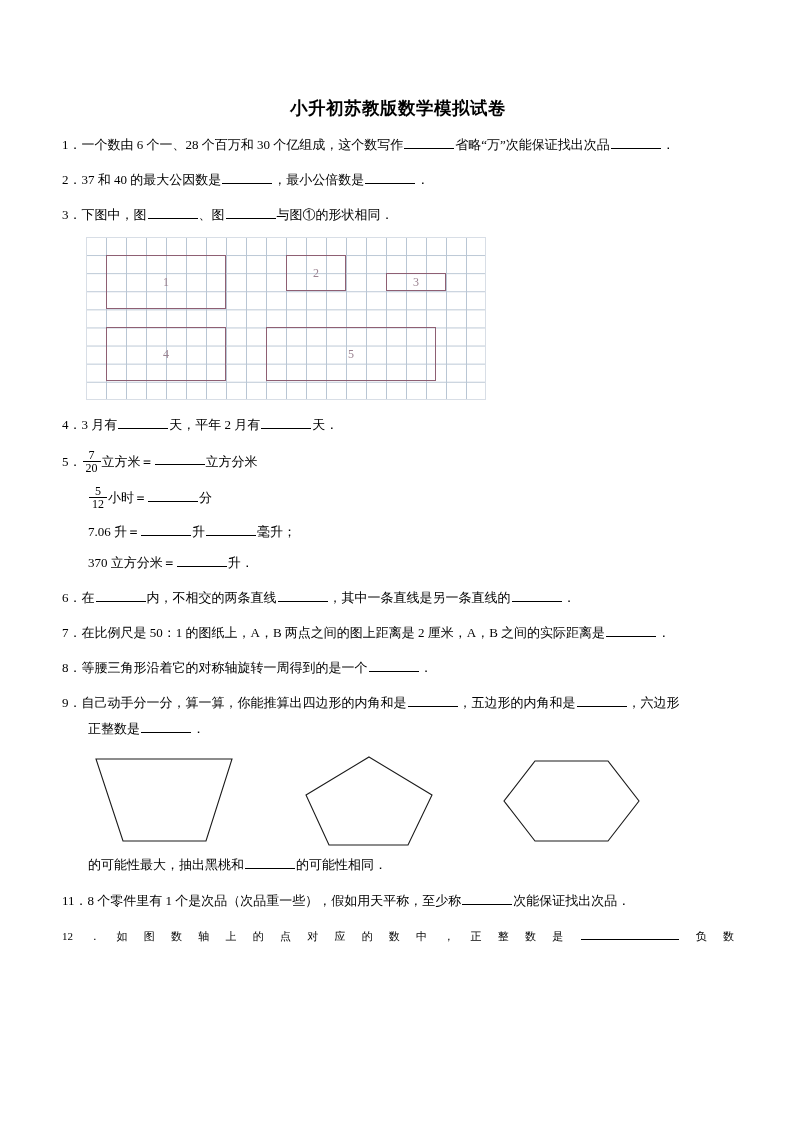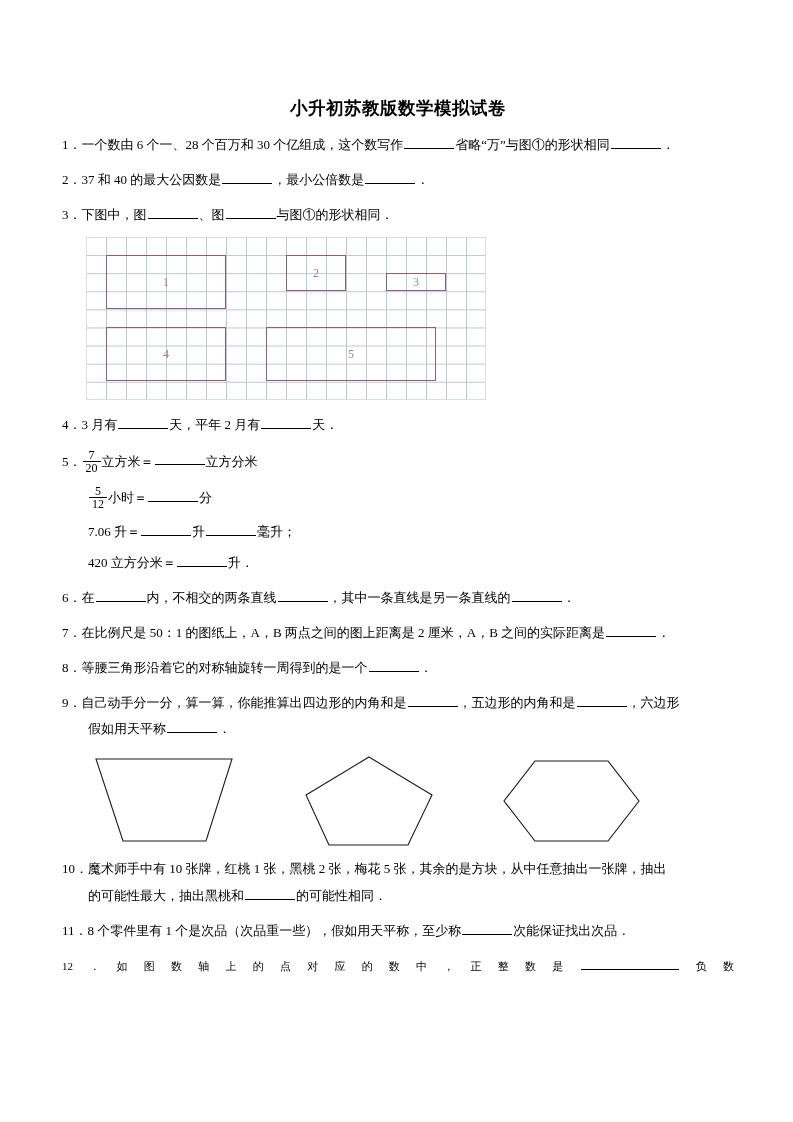--- a/index.html
+++ b/index.html
@@ -162,7 +162,7 @@
 
 
     <div class="q">
-      <span>1．</span><span>一个数由 6 个一、28 个百万和 30 个亿组成，这个数写作</span><span class="blank b-md"></span><span>省略“万”与图①的形状相同</span><span class="blank b-md"></span><span>．</span>
+      <span>1．</span><span>一个数由 6 个一、28 个百万和 30 个亿组成，这个数写作</span><span class="blank b-md"></span><span>省略“万”次能保证找出次品</span><span class="blank b-md"></span><span>．</span>
     </div>
 
     <div class="q">

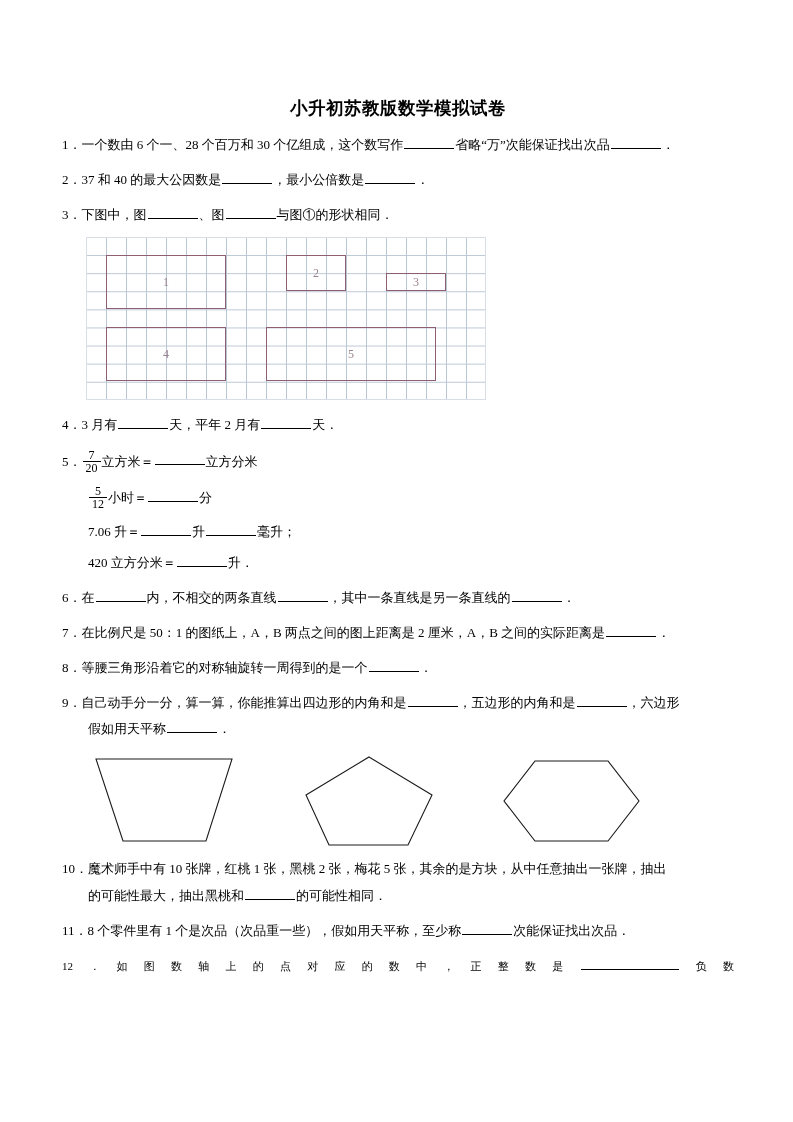--- a/index.html
+++ b/index.html
@@ -215,7 +215,7 @@
     </div>
 
     <div class="q-sub" style="padding-top:11px;">
-      <span>420 立方分米＝</span><span class="blank b-md"></span><span>升．</span>
+      <span>370 立方分米＝</span><span class="blank b-md"></span><span>升．</span>
     </div>
 
     <div class="q">

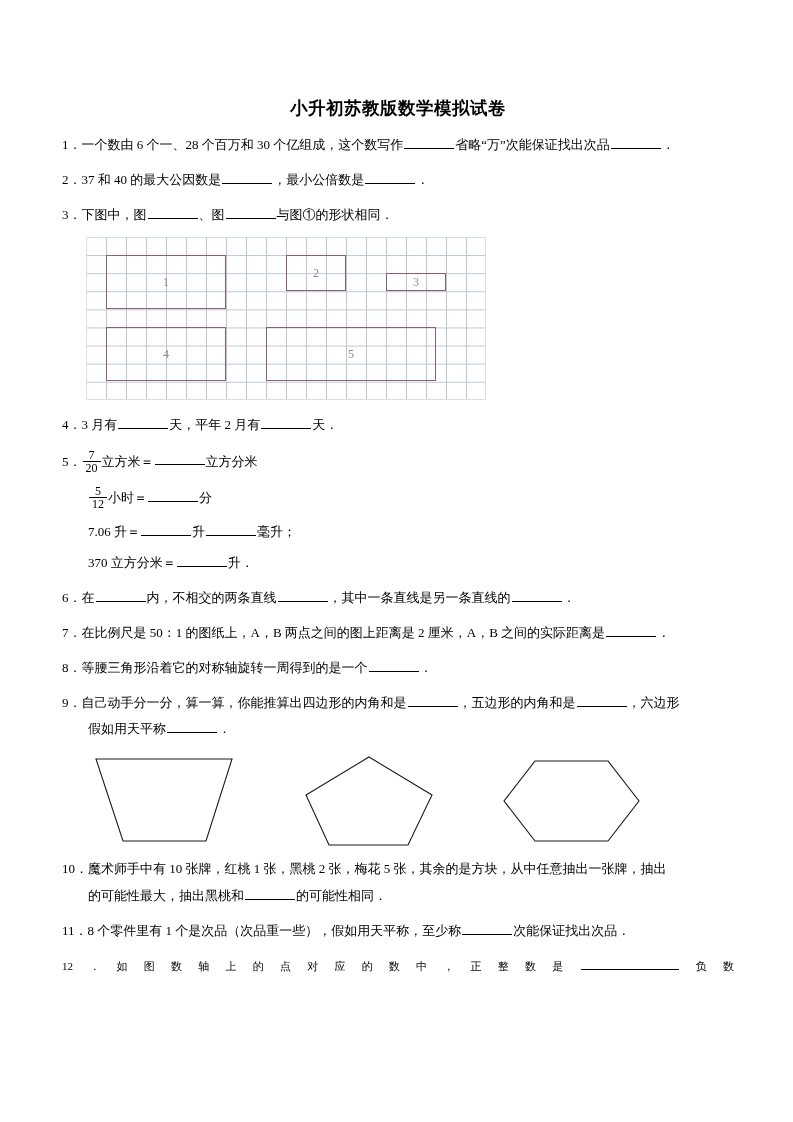--- a/index.html
+++ b/index.html
@@ -234,7 +234,7 @@
       <span>9．</span><span>自己动手分一分，算一算，你能推算出四边形的内角和是</span><span class="blank b-md"></span><span>，五边形的内角和是</span><span class="blank b-md"></span><span>，六边形</span>
     </div>
     <div class="q q-indent" style="padding-top:6px;">
-      <span>假如用天平称</span><span class="blank b-md"></span><span>．</span>
+      <span>正整数是</span><span class="blank b-md"></span><span>．</span>
     </div>
 
     <div class="polys">

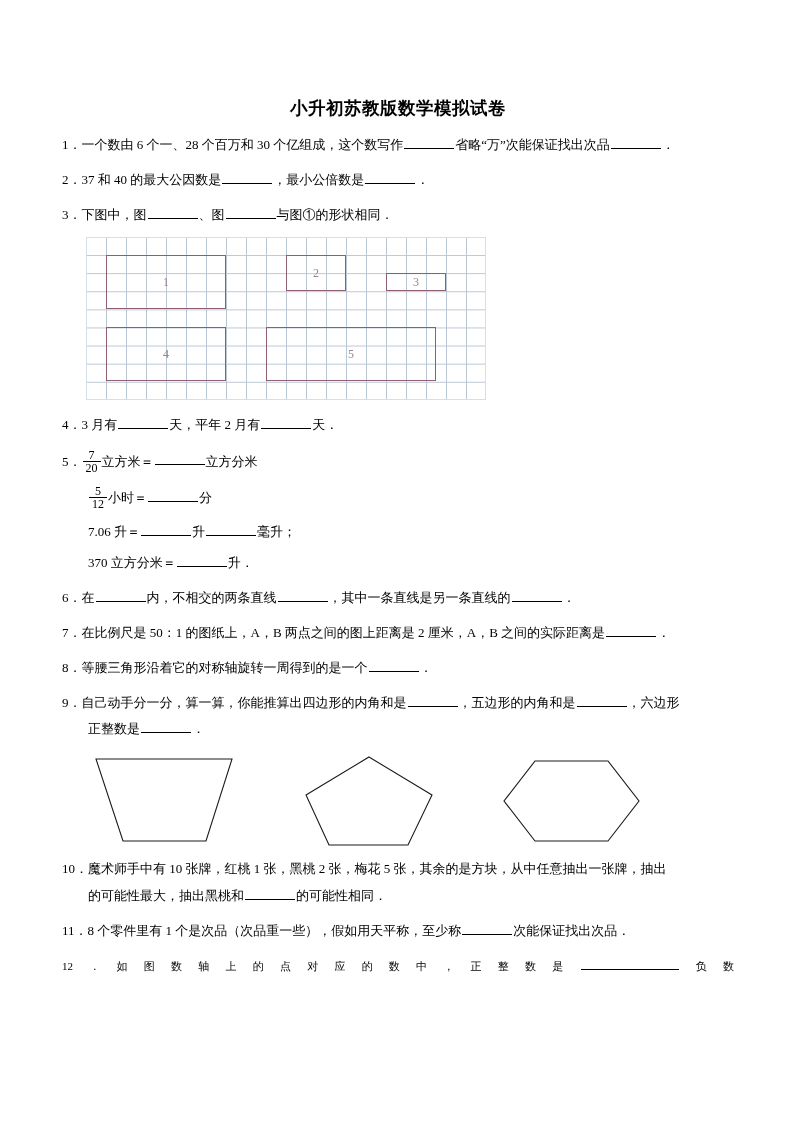--- a/index.html
+++ b/index.html
@@ -245,9 +245,6 @@
       </svg>
     </div>
 
-    <div class="q" style="padding-top:10px;">
-      <span>10．</span><span>魔术师手中有 10 张牌，红桃 1 张，黑桃 2 张，梅花 5 张，其余的是方块，从中任意抽出一张牌，抽出</span>
-    </div>
     <div class="q q-indent" style="padding-top:6px;">
       <span>的可能性最大，抽出黑桃和</span><span class="blank b-md"></span><span>的可能性相同．</span>
     </div>

